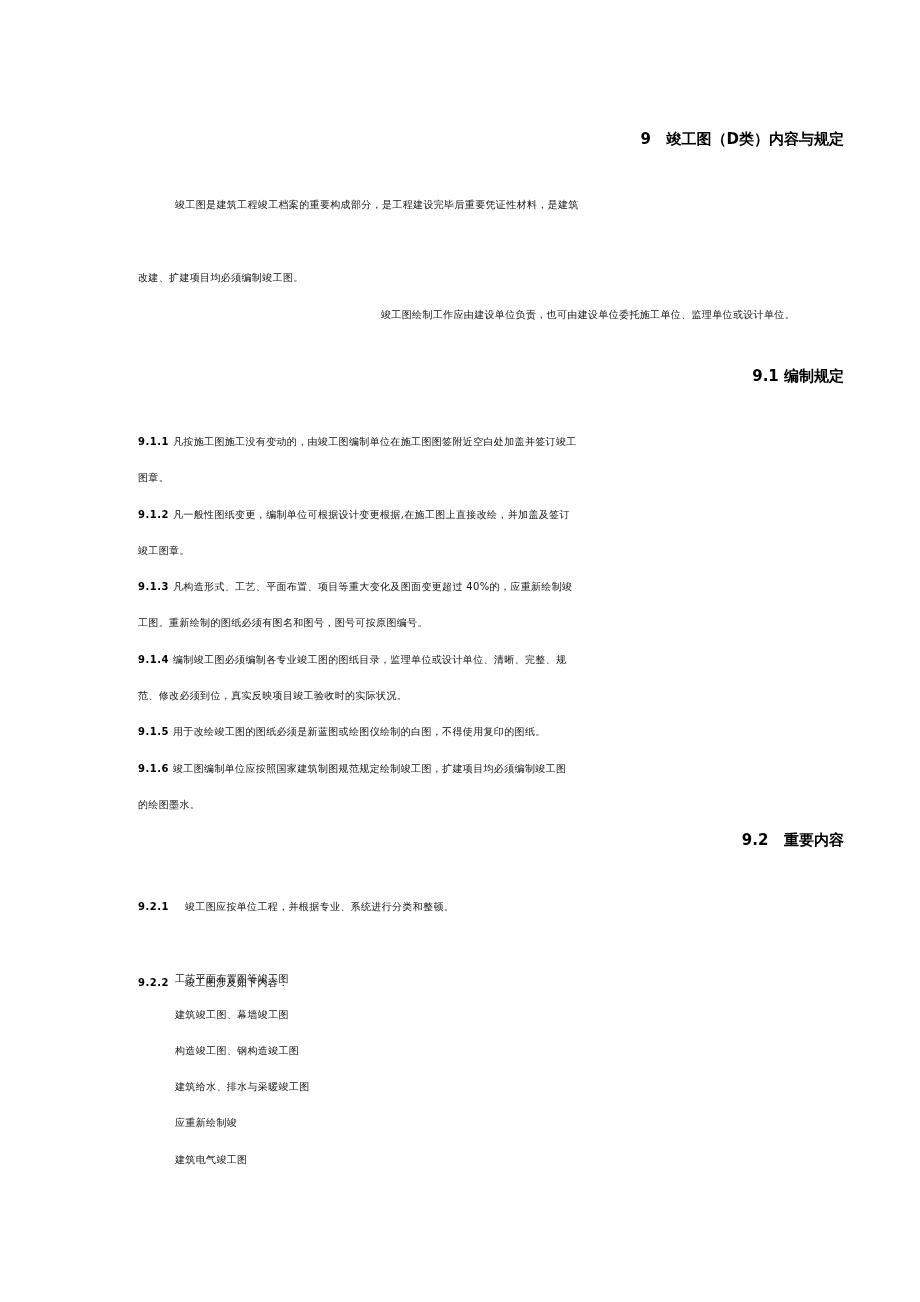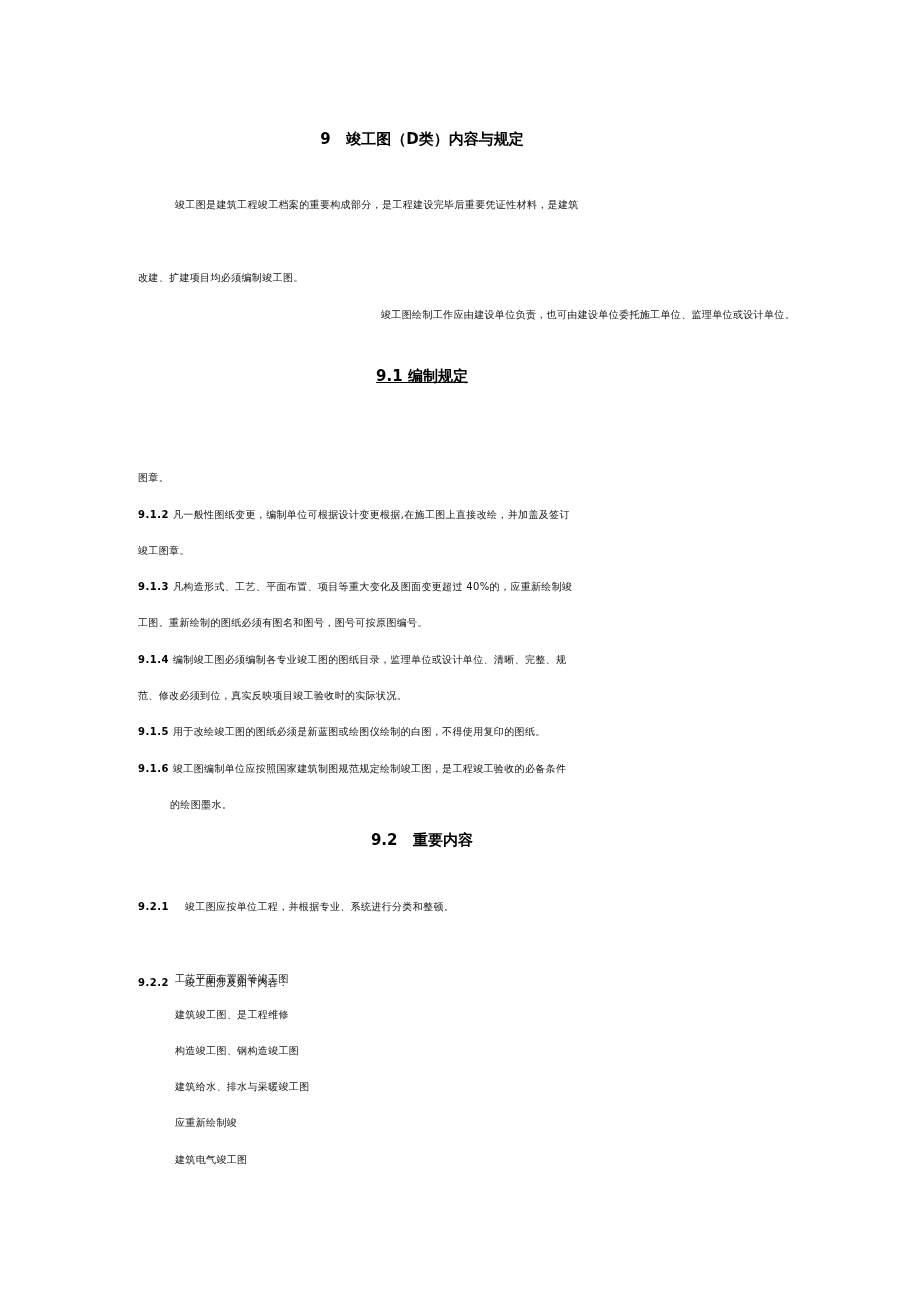--- a/index.html
+++ b/index.html
@@ -6,7 +6,7 @@
     body { width: 920px; height: 1302px; position: relative; overflow: hidden;
            font-family: "DejaVu Sans", "Liberation Sans", sans-serif; color: #111; }
     .page { position: absolute; left: 0; top: 0; width: 920px; height: 1302px; }
-    .h { position: absolute; left: 0; width: 844px; text-align: center; font-weight: bold;
+    .h { position: absolute; left: 0; width: 844px; text-align: right; font-weight: bold;
          font-size: 15px; line-height: 20px; color: #000; white-space: pre; }
     .line { position: absolute; left: 138px; width: 650px; font-size: 10px; line-height: 20px;
             white-space: nowrap; color: #111; letter-spacing: 0.35px; }

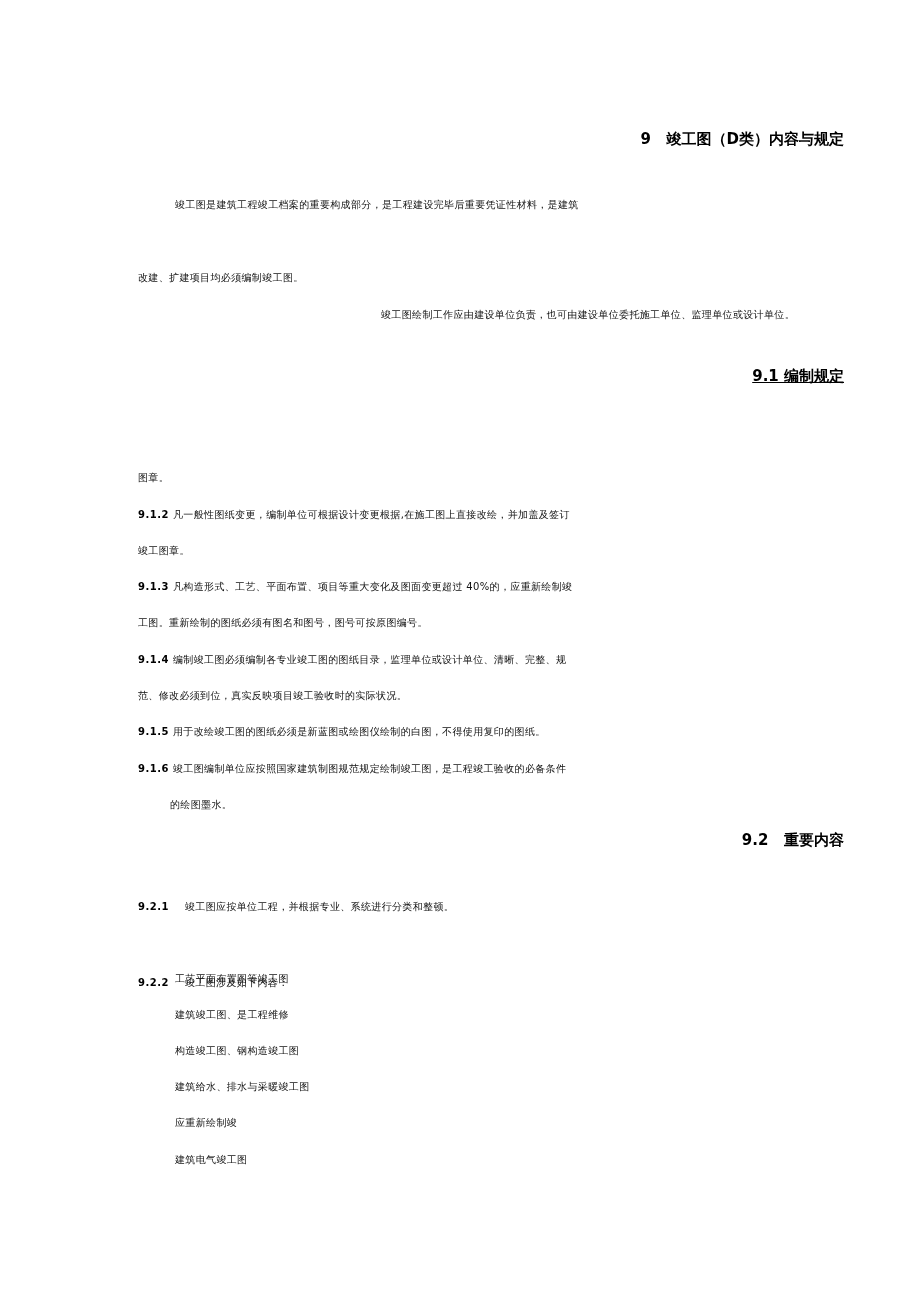--- a/index.html
+++ b/index.html
@@ -25,7 +25,7 @@
   <div class="line" style="top:268px;">改建、扩建项目均必须编制竣工图。</div>
   <div class="line indent" style="top:305px; width:620px;text-align:right;">竣工图绘制工作应由建设单位负责，也可由建设单位委托施工单位、监理单位或设计单位。</div>
 
-  <div class="h" style="top:366px;text-decoration:underline;">9.1 编制规定</div>
+  <div class="h" style="top:366px;">9.1 编制规定</div>
 
   <div class="line" style="top:468px;">图章。</div>
 

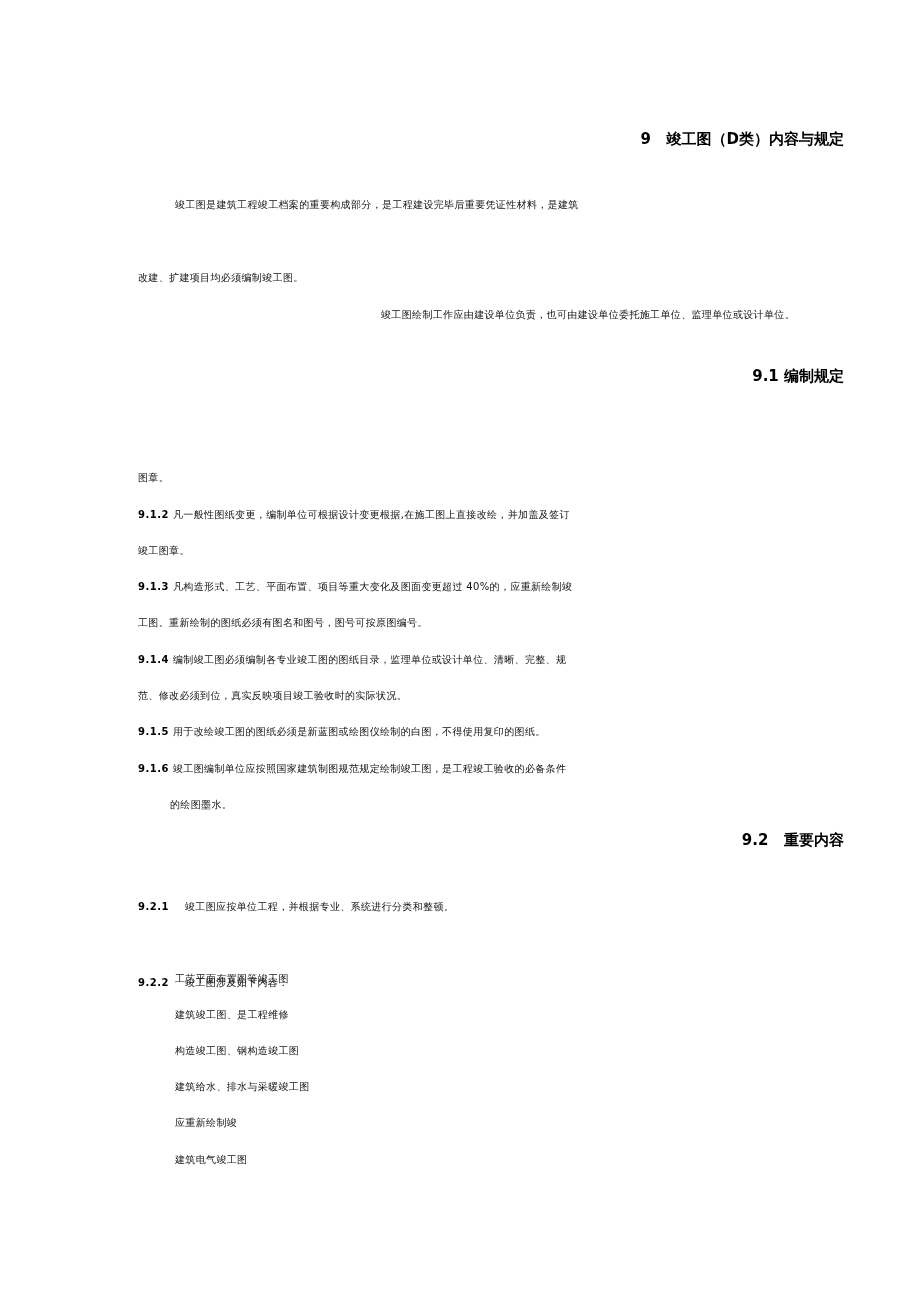--- a/index.html
+++ b/index.html
@@ -27,6 +27,9 @@
 
   <div class="h" style="top:366px;">9.1 编制规定</div>
 
+  <div class="line" style="top:432px;">
+    <span class="num">9.1.1</span><span>凡按施工图施工没有变动的，由竣工图编制单位在施工图图签附近空白处加盖并签订竣工</span>
+  </div>
   <div class="line" style="top:468px;">图章。</div>
 
   <div class="line" style="top:505px;">

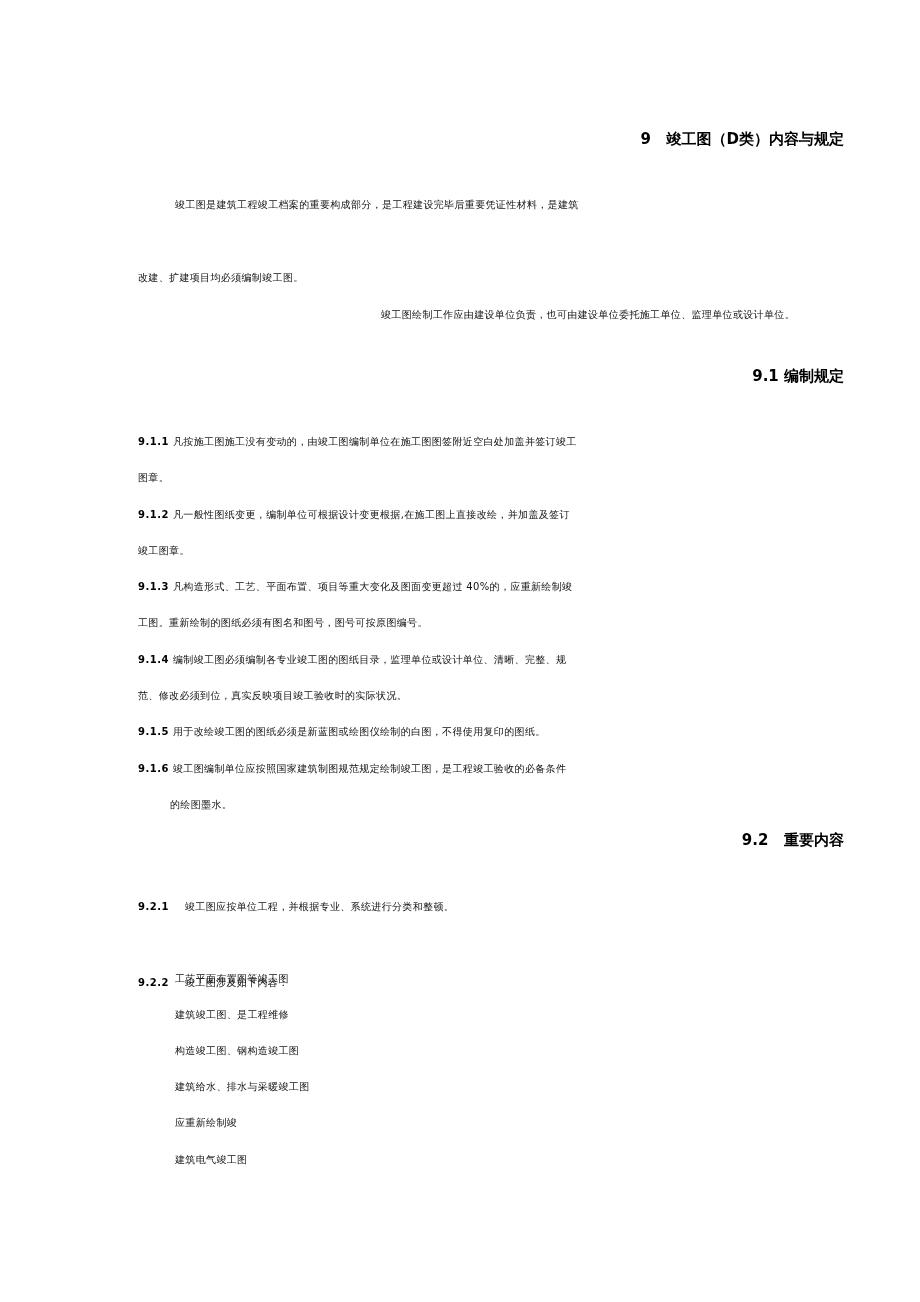--- a/index.html
+++ b/index.html
@@ -52,7 +52,7 @@
   </div>
 
   <div class="line" style="top:759px;">
-    <span class="num">9.1.6</span><span>竣工图编制单位应按照国家建筑制图规范规定绘制竣工图，是工程竣工验收的必备条件</span>
+    <span class="num">9.1.6</span><span>竣工图编制单位应按照国家建筑制图规范规定绘制竣工图，扩建项目均必须编制竣工图</span>
   </div>
   <div class="line" style="top:795px;margin-left:32px;">的绘图墨水。</div>
 

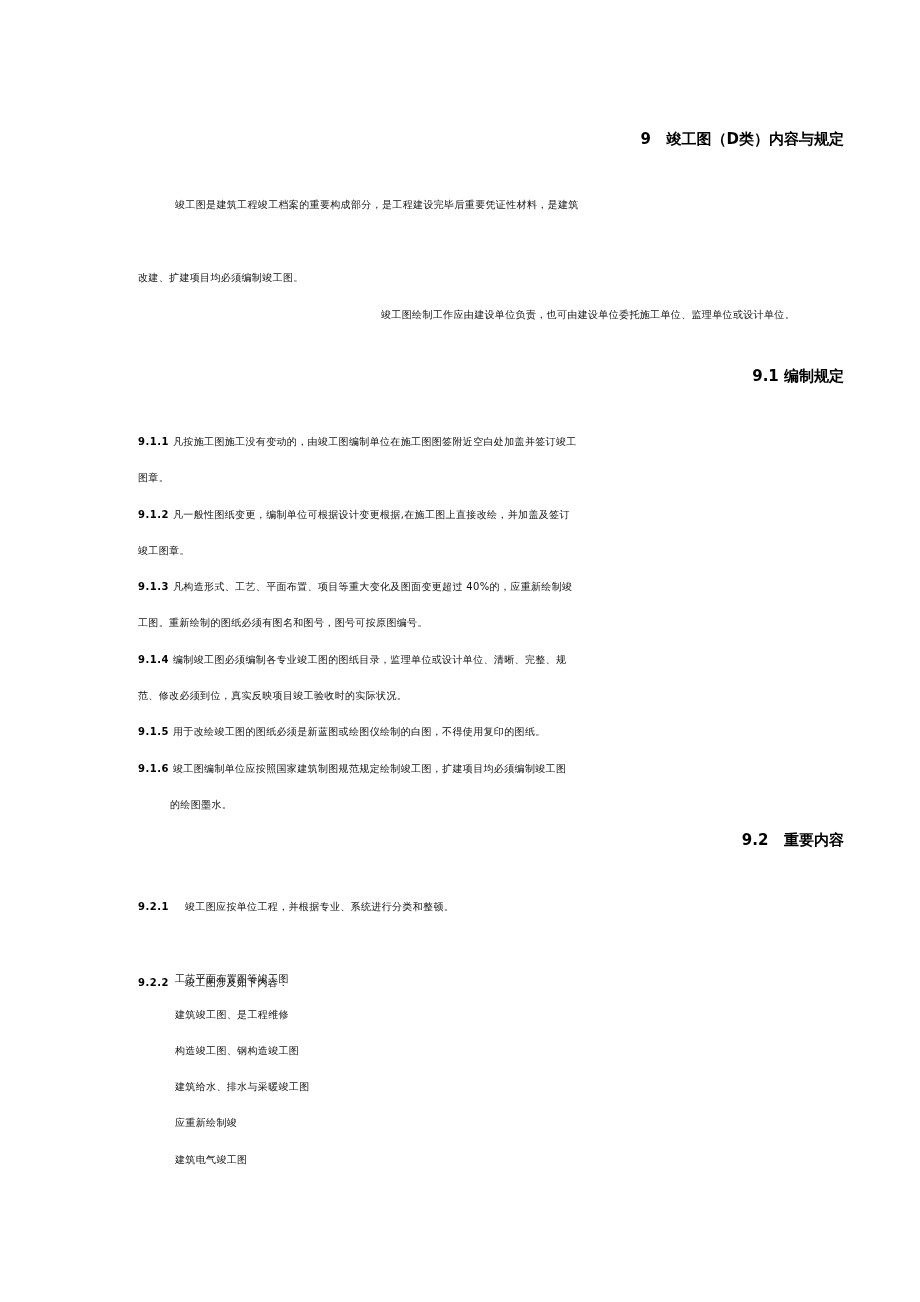--- a/index.html
+++ b/index.html
@@ -54,7 +54,7 @@
   <div class="line" style="top:759px;">
     <span class="num">9.1.6</span><span>竣工图编制单位应按照国家建筑制图规范规定绘制竣工图，扩建项目均必须编制竣工图</span>
   </div>
-  <div class="line" style="top:795px;margin-left:32px;">的绘图墨水。</div>
+  <div class="line" style="top:795px;">的绘图墨水。</div>
 
   <div class="h" style="top:830px;">9.2   重要内容</div>
 

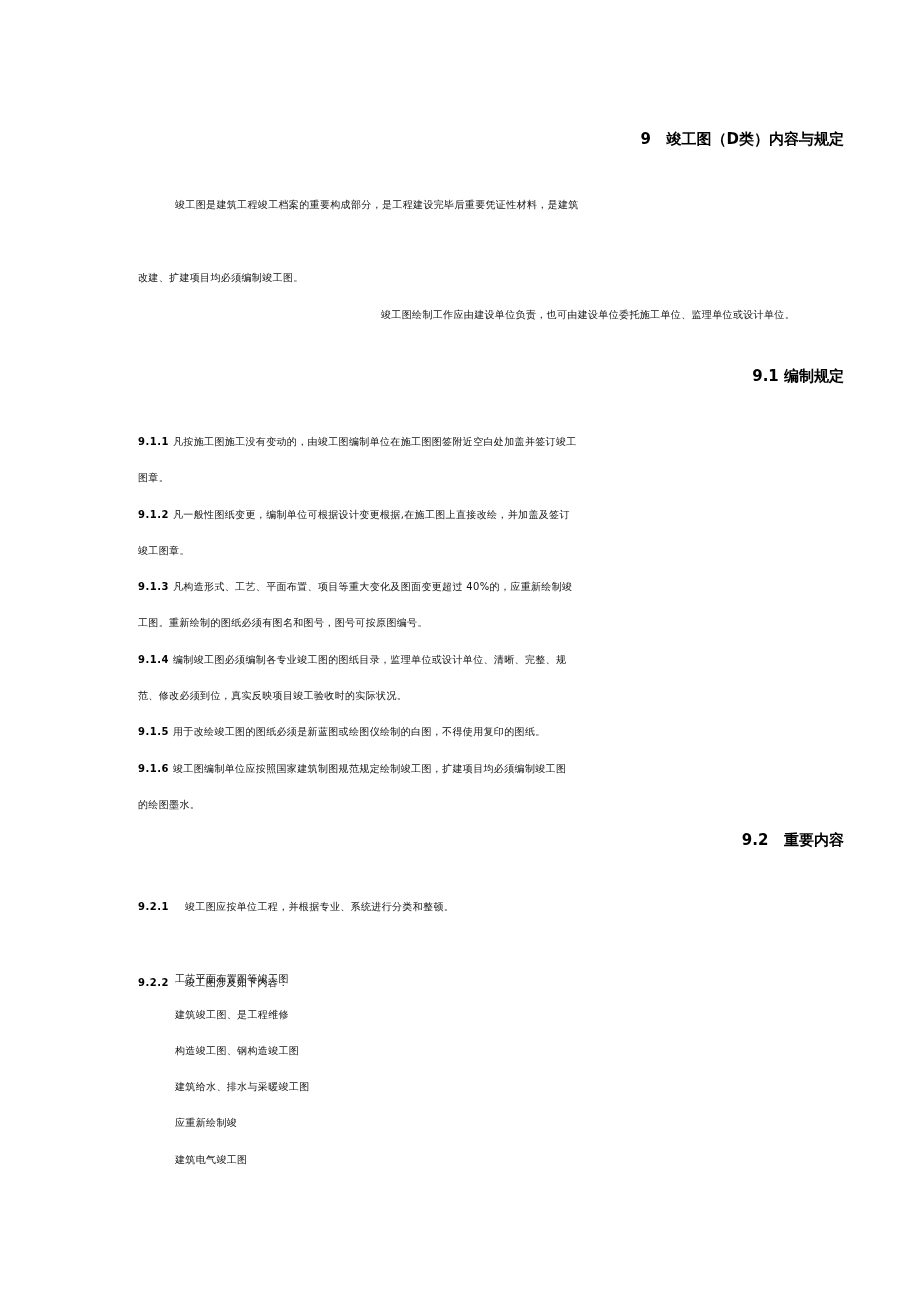--- a/index.html
+++ b/index.html
@@ -67,7 +67,7 @@
   </div>
 
   <div class="line indent" style="top:969px;">工艺平面布置图等竣工图</div>
-  <div class="line indent" style="top:1005px;">建筑竣工图、是工程维修</div>
+  <div class="line indent" style="top:1005px;">建筑竣工图、幕墙竣工图</div>
   <div class="line indent" style="top:1041px;">构造竣工图、钢构造竣工图</div>
   <div class="line indent" style="top:1077px;">建筑给水、排水与采暖竣工图</div>
   <div class="line indent" style="top:1113px;">应重新绘制竣</div>

